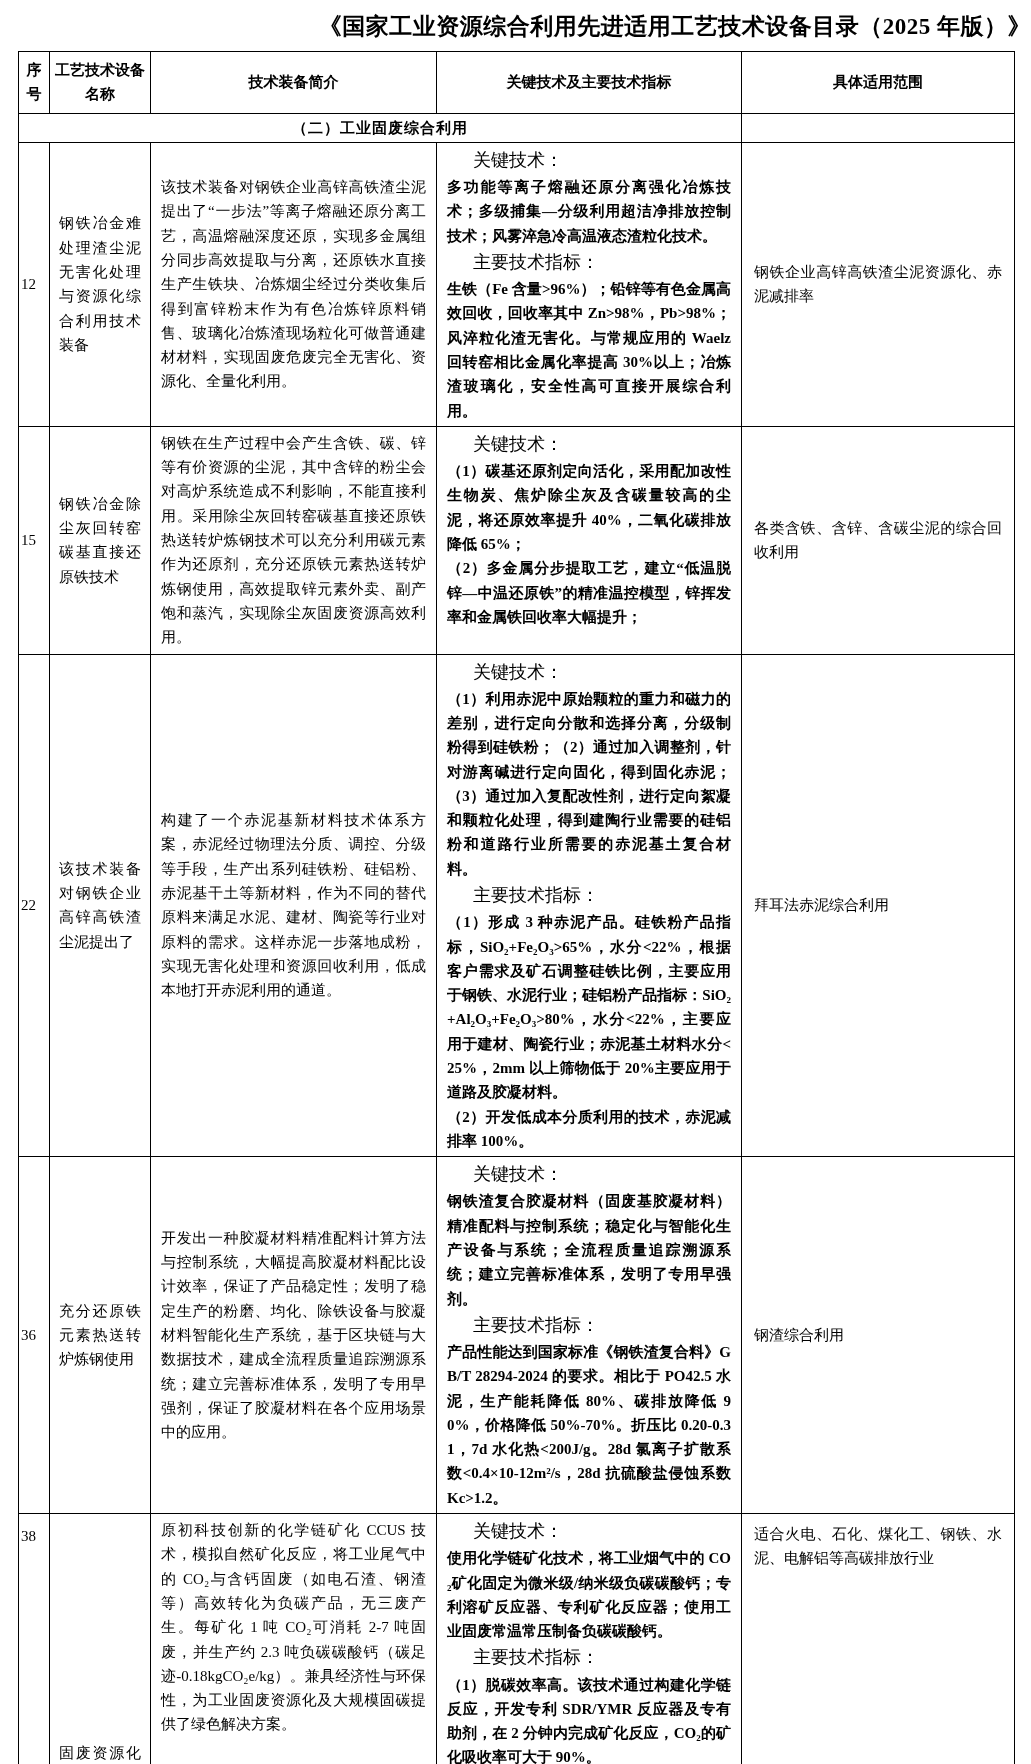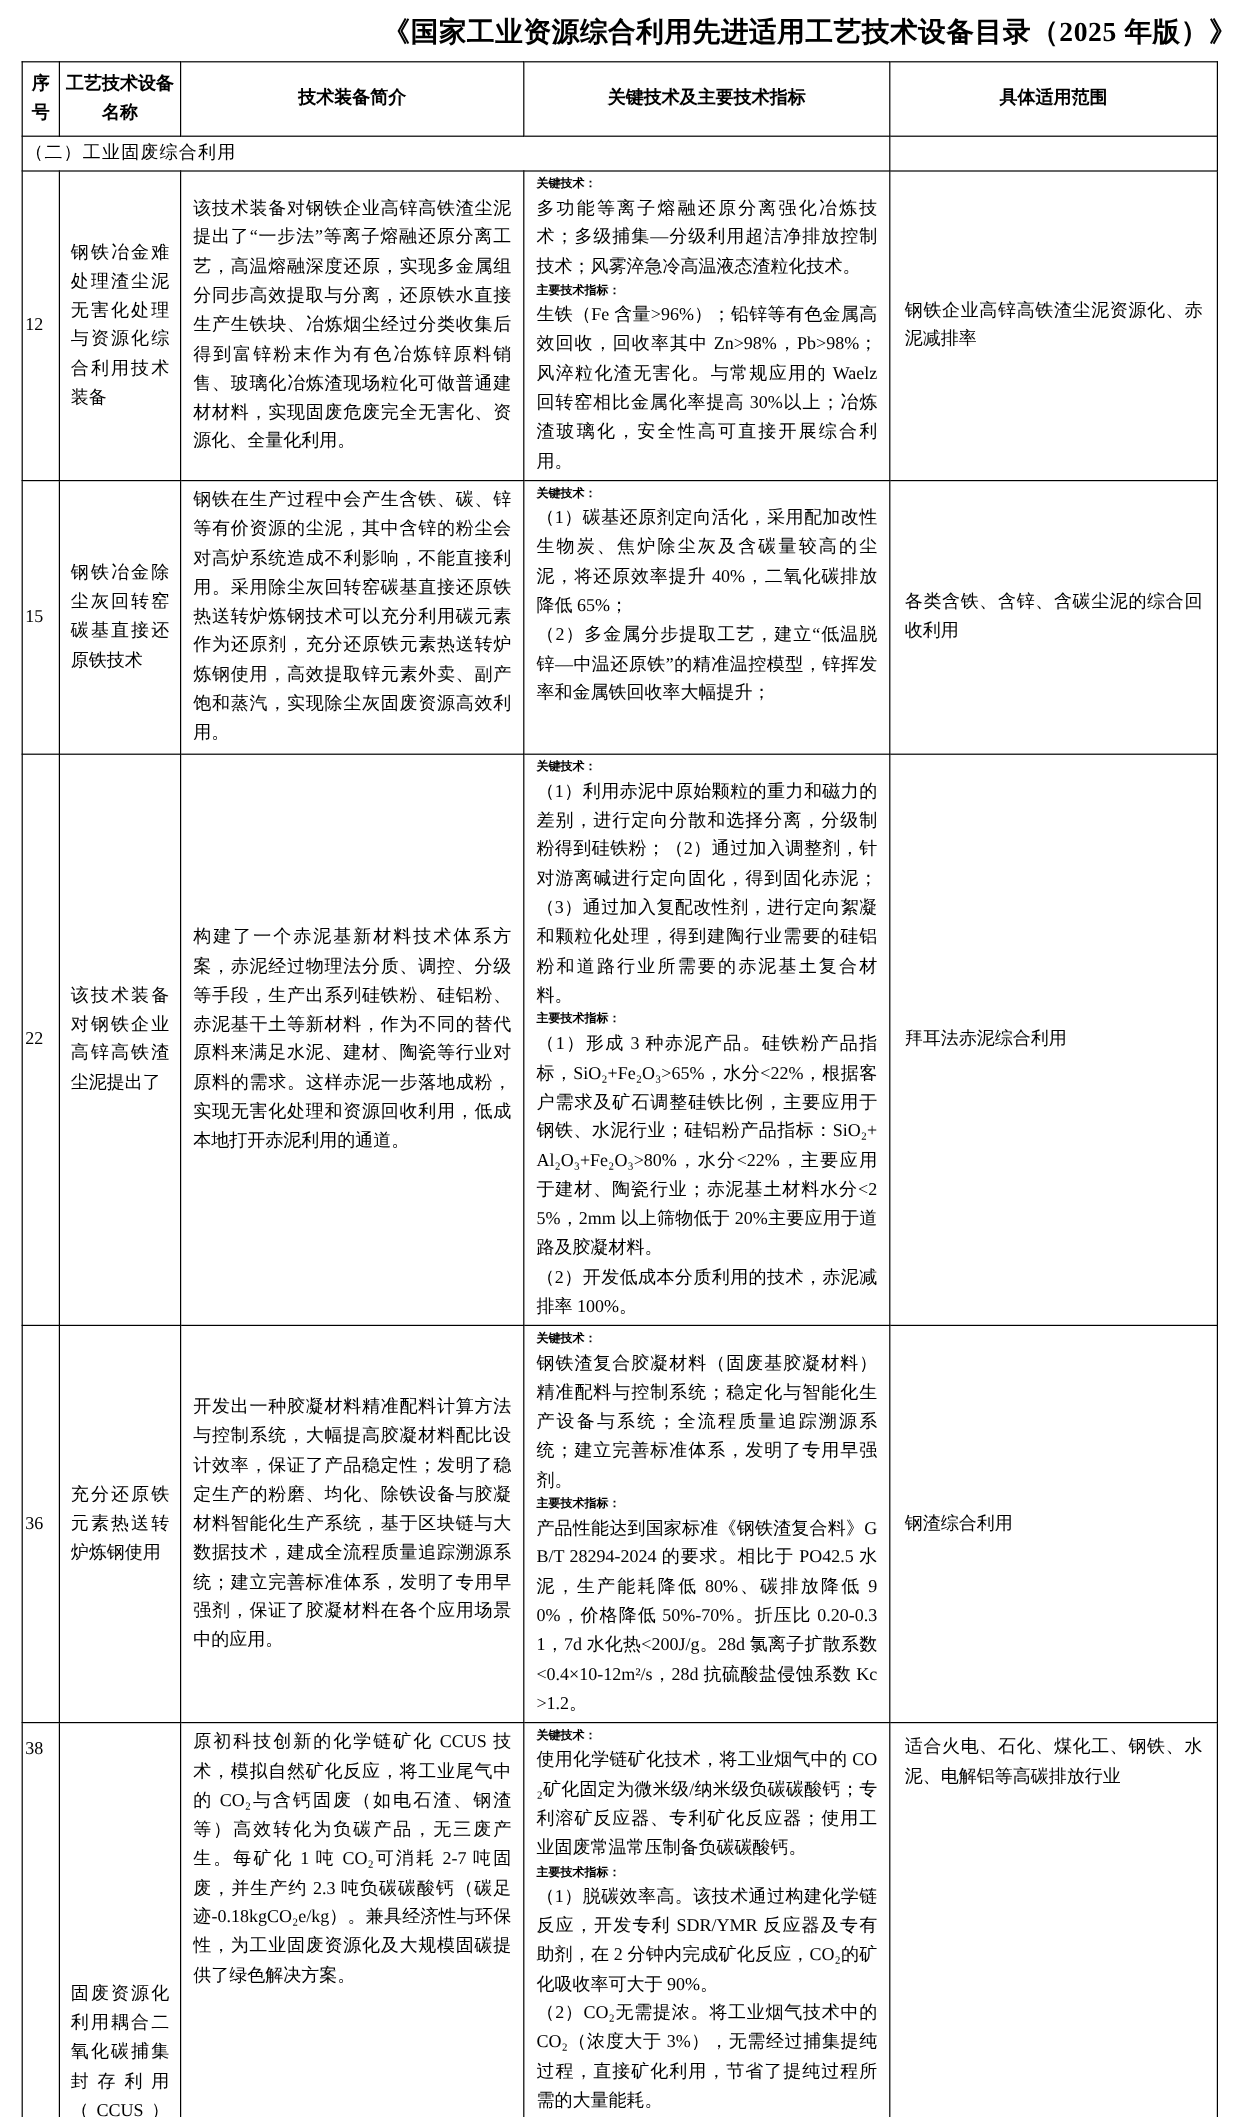--- a/index.html
+++ b/index.html
@@ -71,11 +71,12 @@
     padding:4px 12px;
   }
   td.section-cell{
-    font-weight:normal;
+    font-weight:bold;
     font-size:16px;
-    padding:2px 2px;
+    padding:2px 20px;
     vertical-align:middle;
     letter-spacing:1px;
+    text-align:center;
   }
   .klabel{
     display:block;

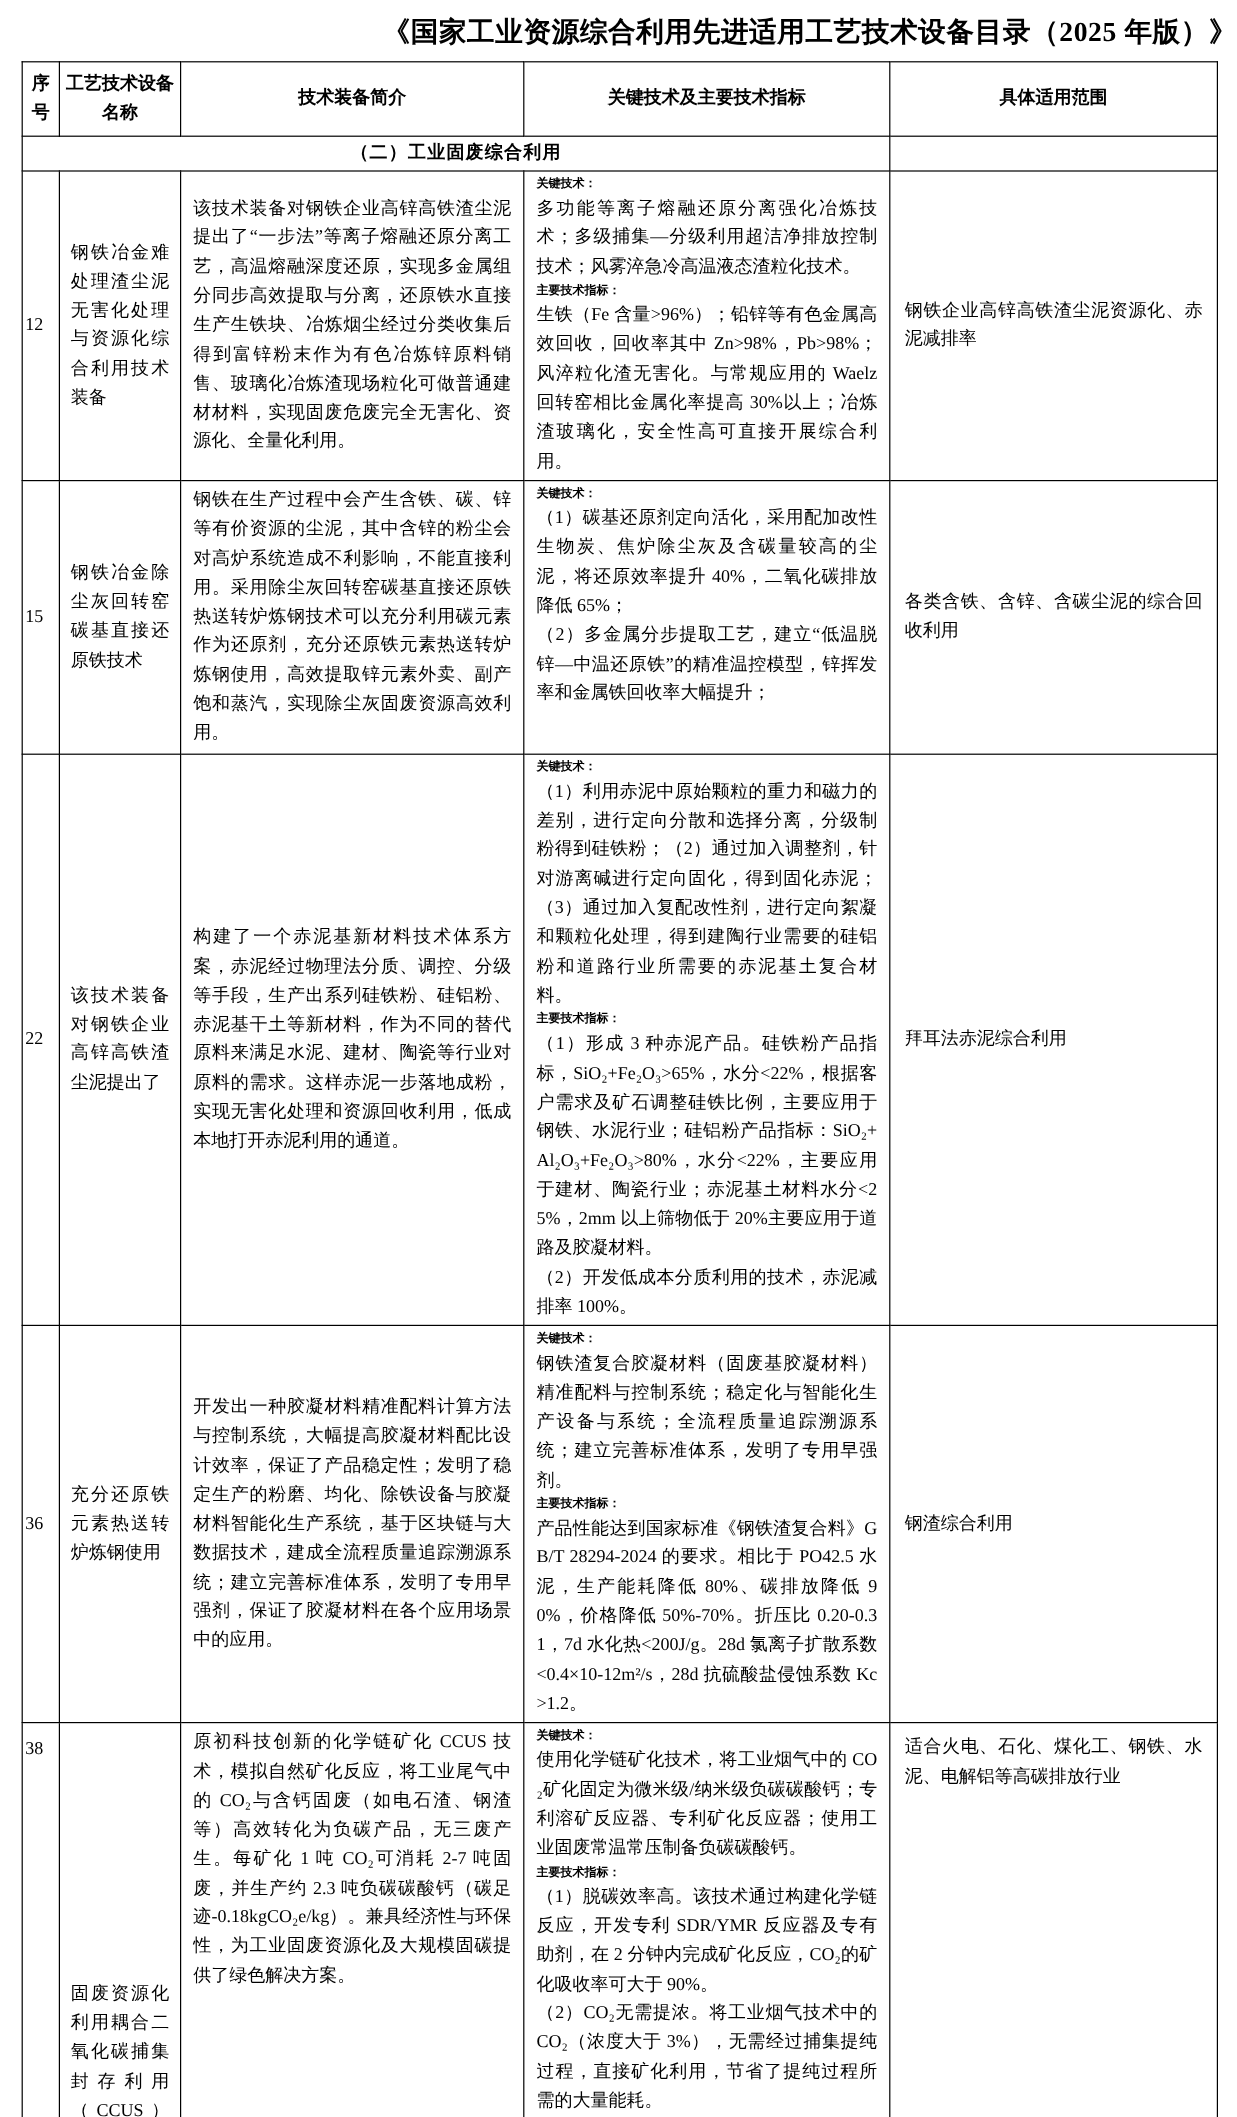--- a/index.html
+++ b/index.html
@@ -80,9 +80,10 @@
   }
   .klabel{
     display:block;
-    font-weight:bold;
+    font-weight:normal;
     font-family:"Liberation Sans","DejaVu Sans",sans-serif;
-    font-size:10px;
+    font-size:18px;
+    margin-left:26px;
   }
   .ktext{
     display:block;

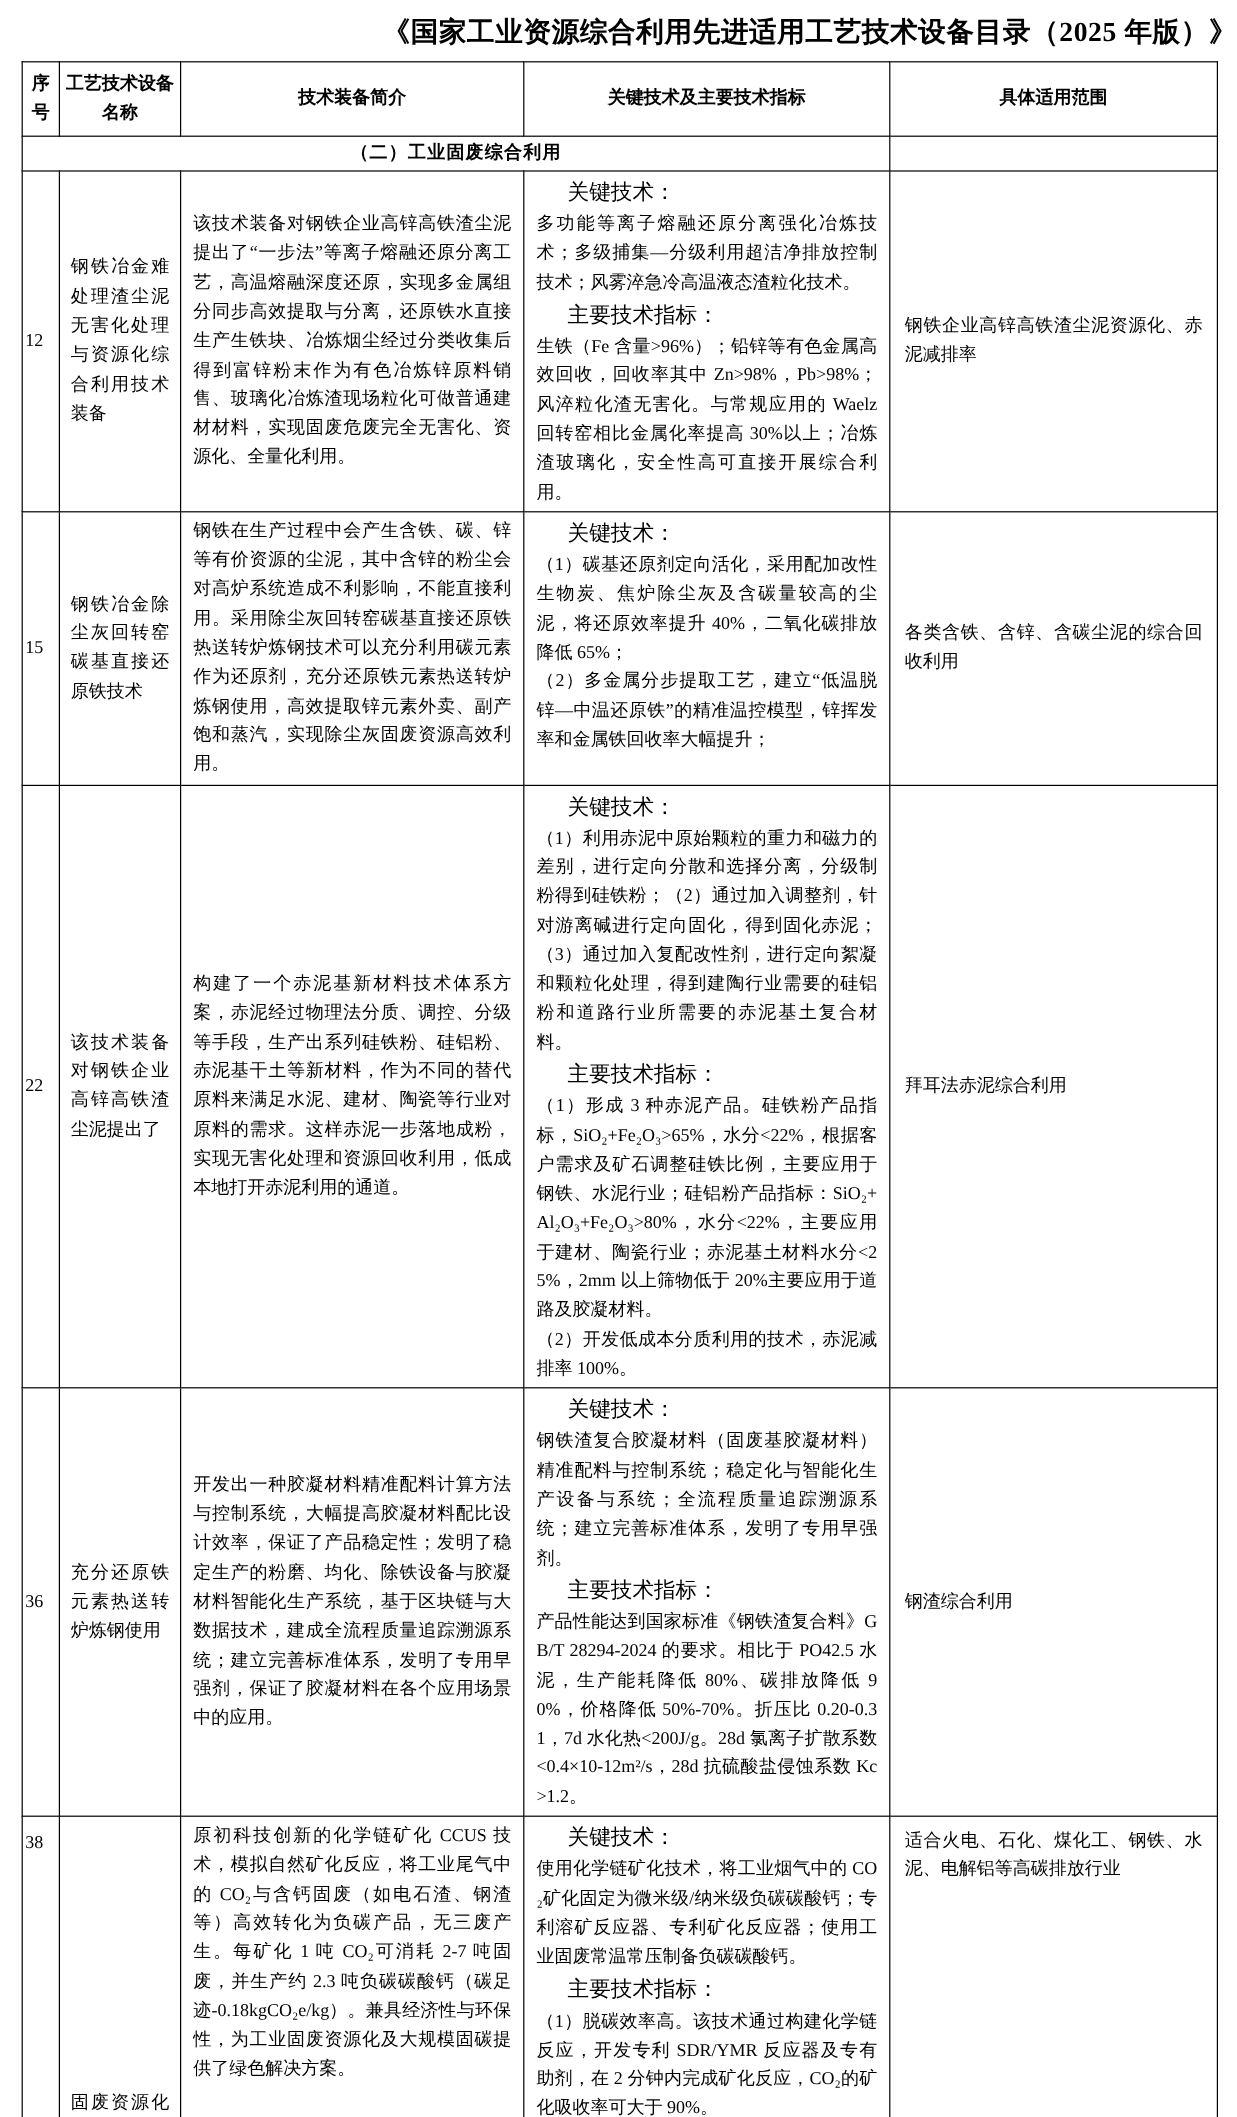--- a/index.html
+++ b/index.html
@@ -88,6 +88,7 @@
   .ktext{
     display:block;
     white-space:pre-line;
+    font-weight:bold;
   }
 </style>
 </head>

